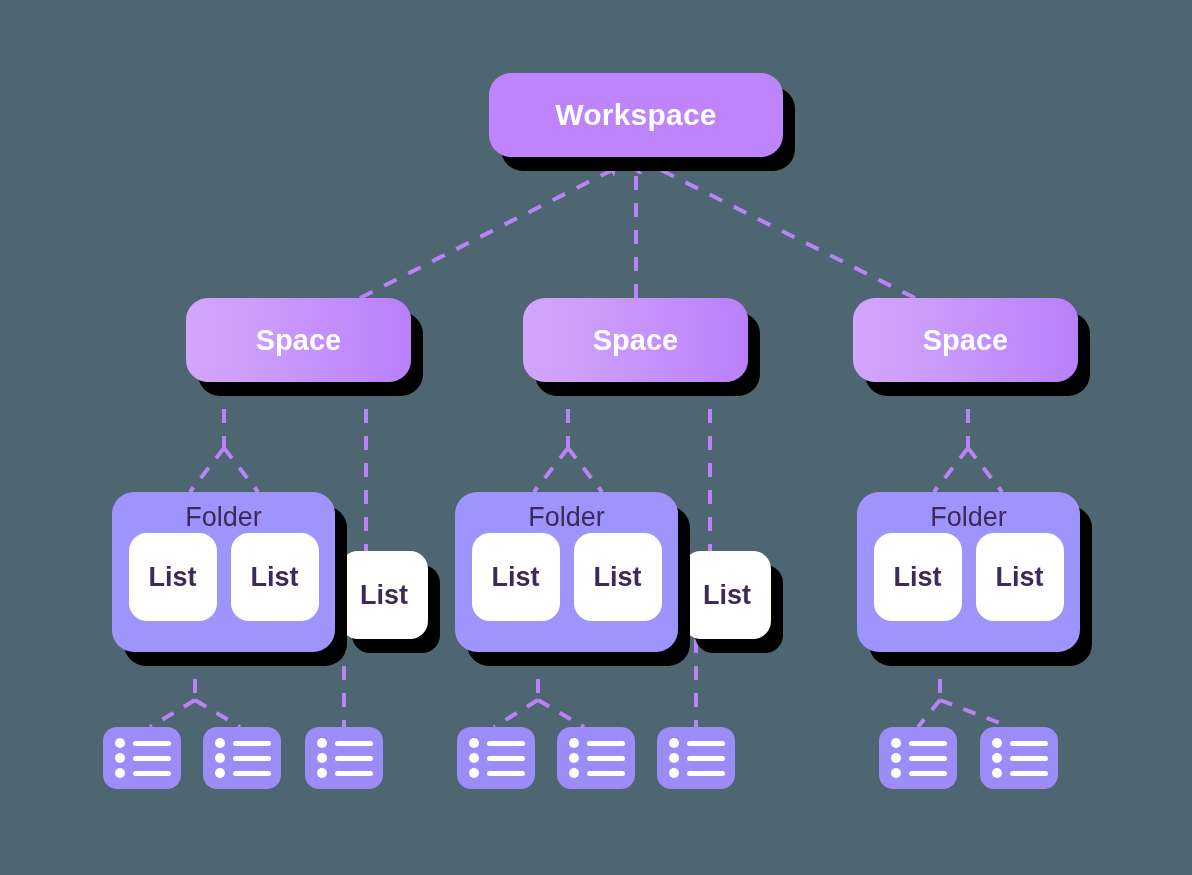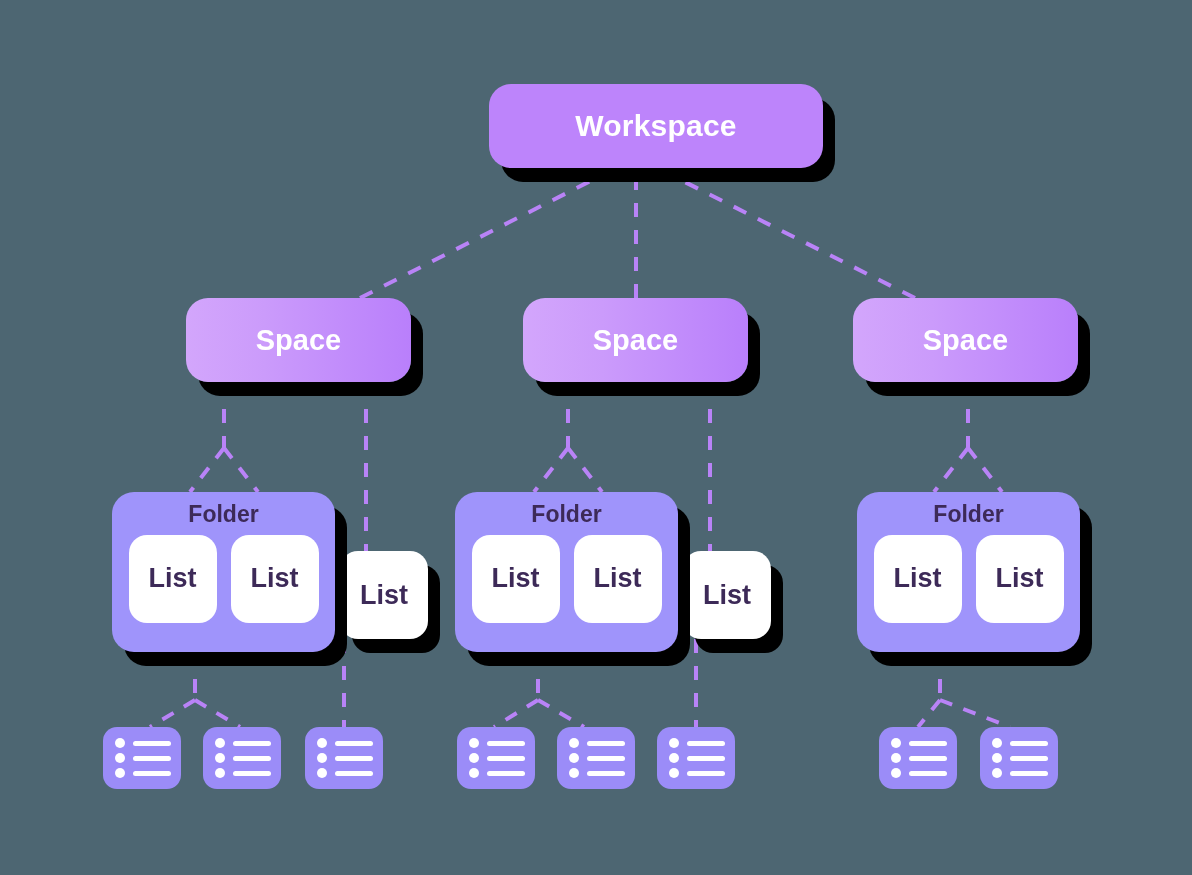--- a/index.html
+++ b/index.html
@@ -196,7 +196,7 @@
     </g>
   </svg>
 
-  <div class="node workspace" style="left:489px; top:84px; width:334px; height:84px;">
+  <div class="node workspace" style="left:489px; top:73px; width:294px; height:84px;">
     <span>Workspace</span>
   </div>
 

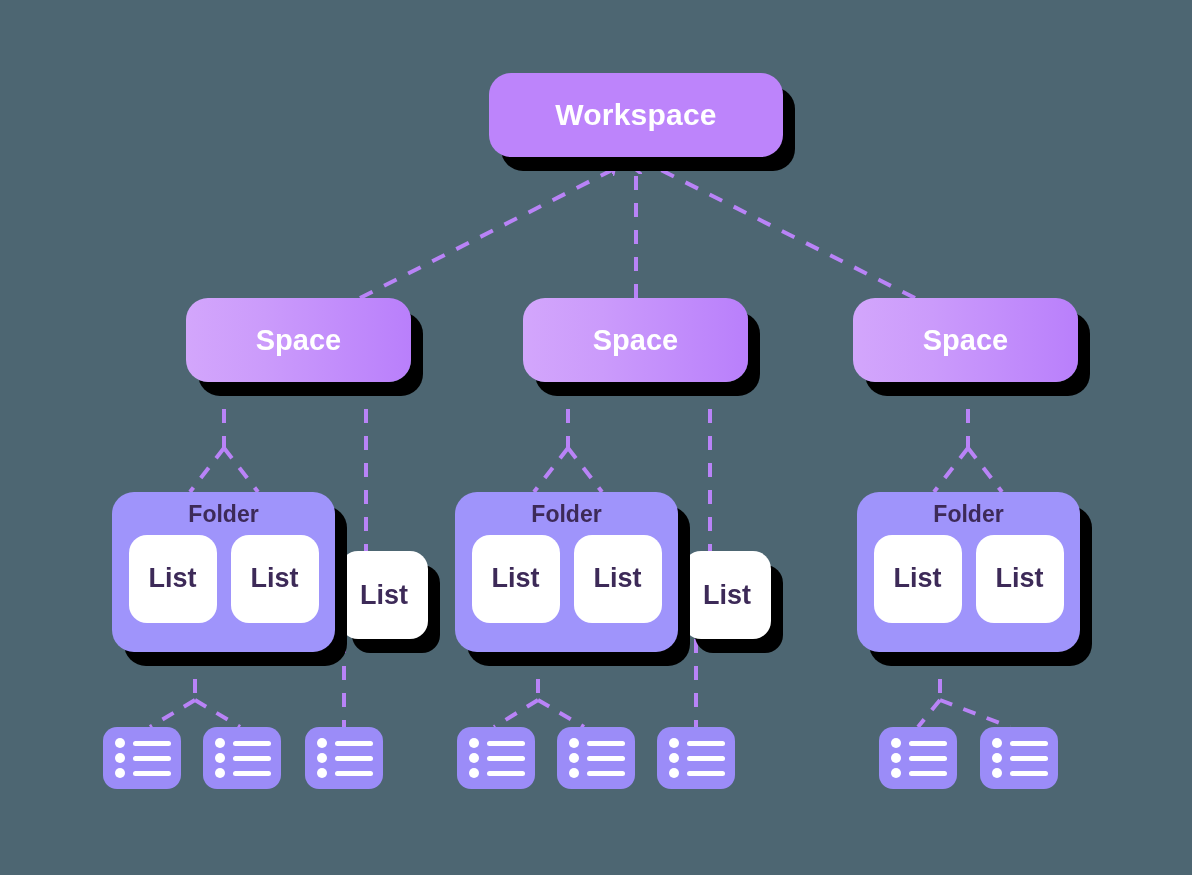--- a/index.html
+++ b/index.html
@@ -70,10 +70,10 @@
   }
   .folder-label {
     color: #3d2a58;
-    font-size: 23px;
-    font-weight: bold;
+    font-size: 27px;
+    font-weight: normal;
     line-height: 1.2;
-    margin-bottom: 6px;
+    margin-bottom: 0;
   }
   .folder-lists {
     display: flex;

